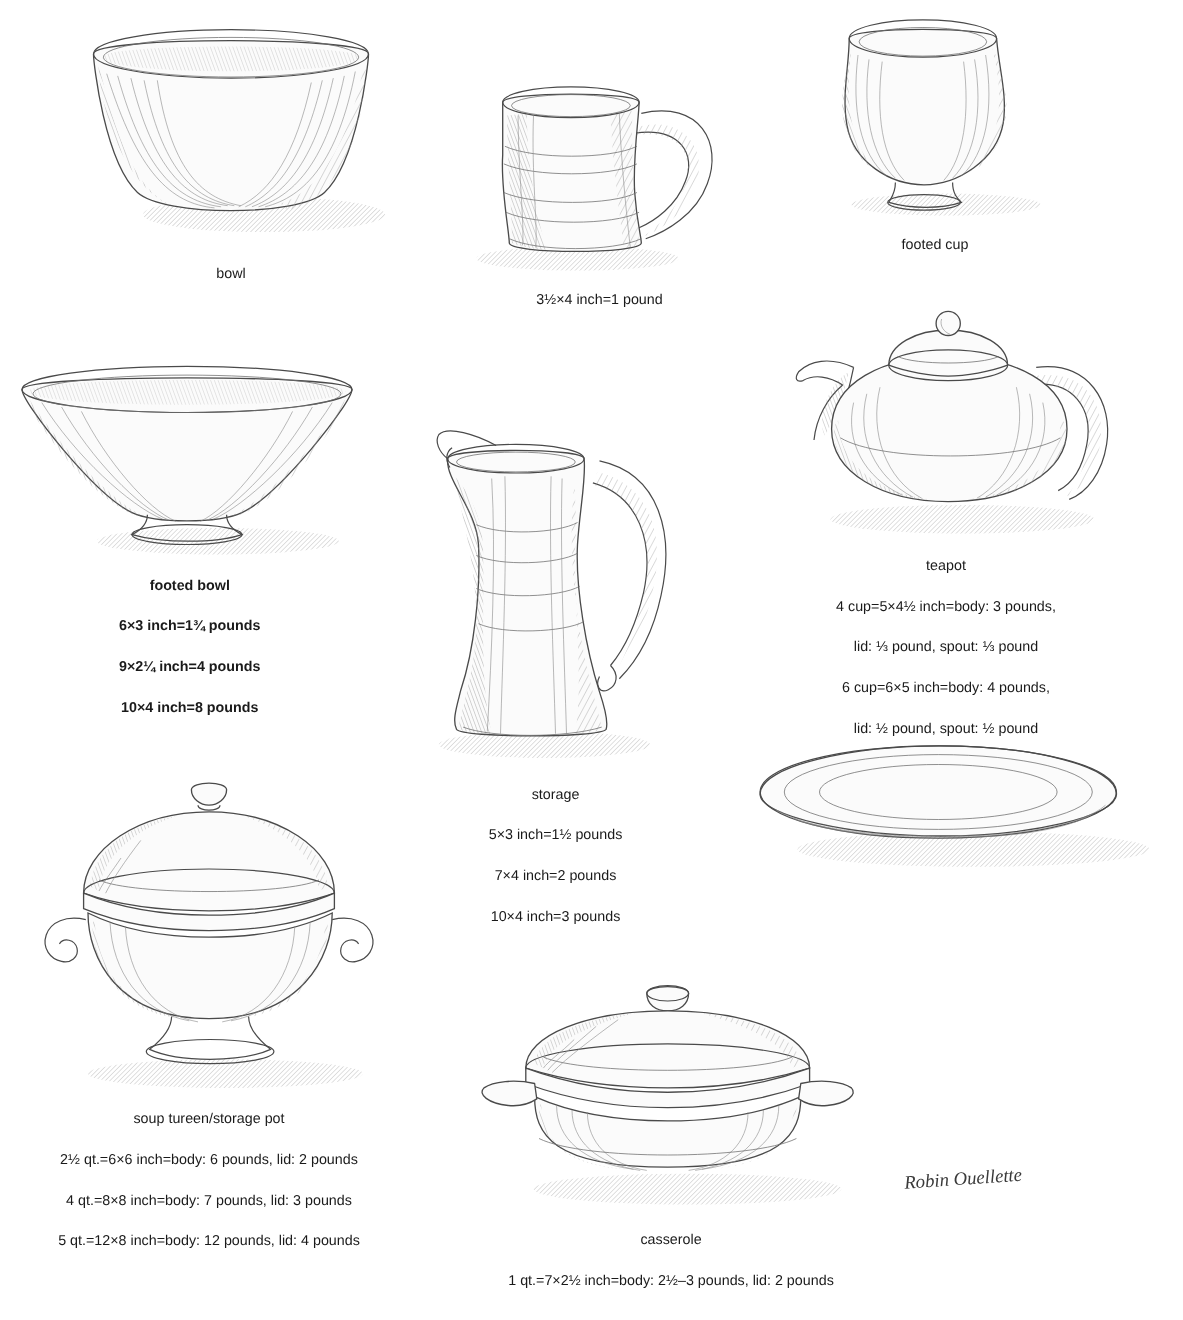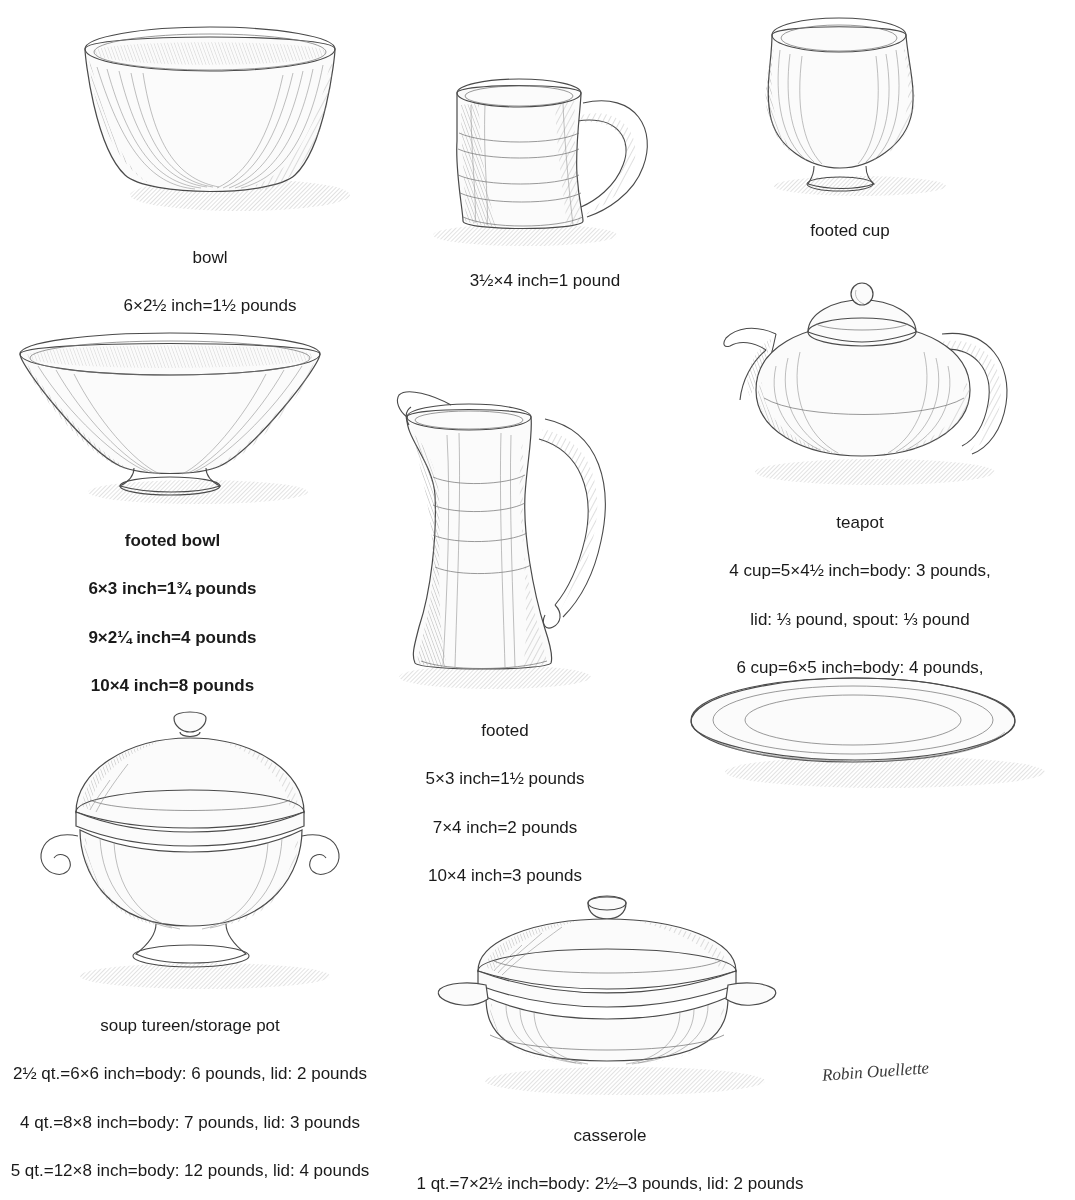--- a/index.html
+++ b/index.html
@@ -24,7 +24,7 @@
   }
   .caption {
     text-align: center;
-    font-size: 17px;
+    font-size: 13px;
     line-height: 1.42;
     color: #1a1a1a;
     white-space: pre-line;

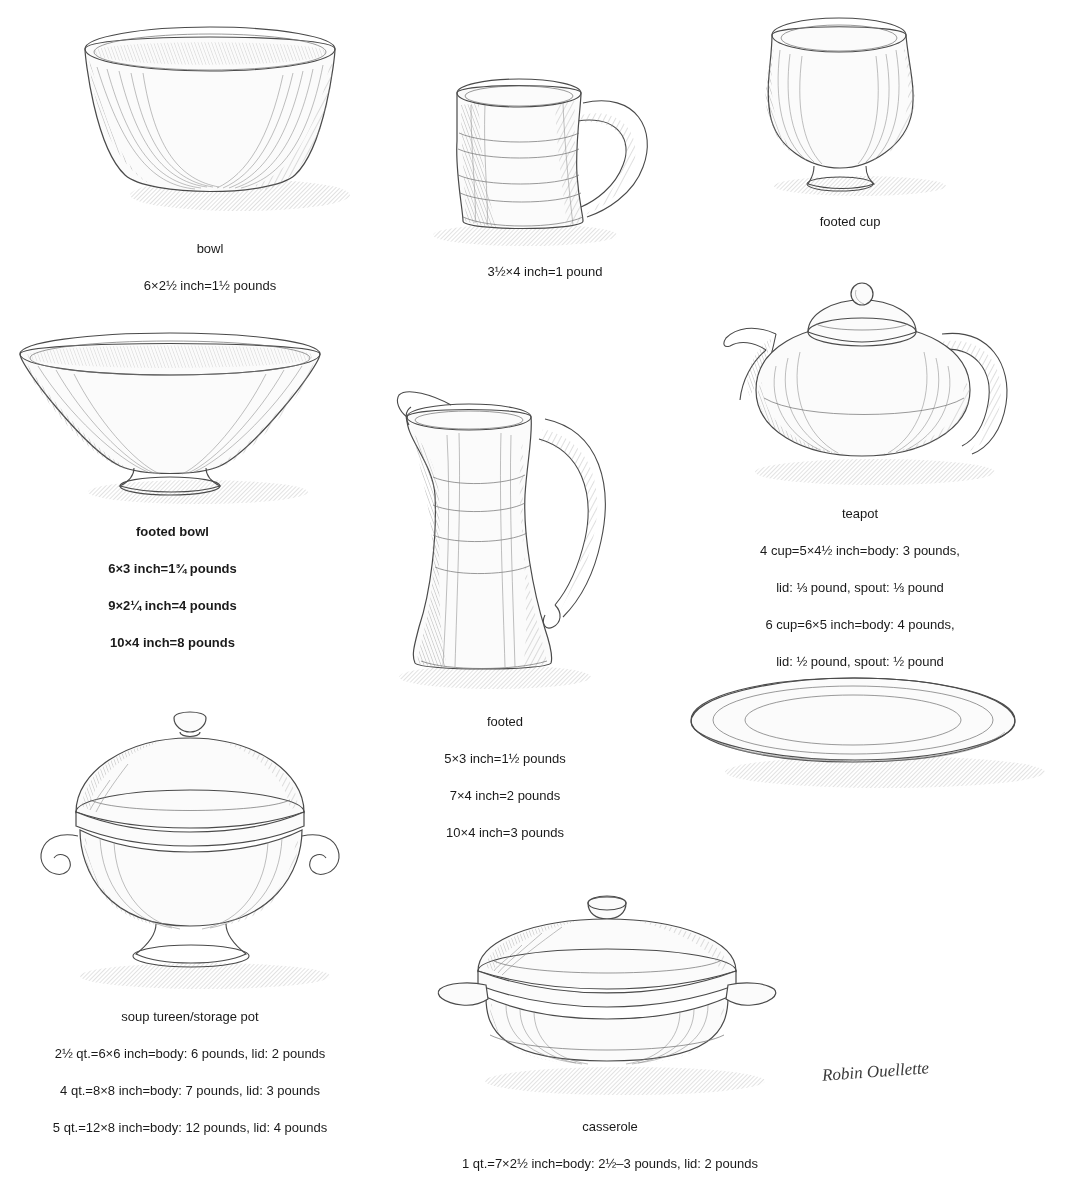--- a/index.html
+++ b/index.html
@@ -92,7 +92,6 @@
   </div>
   <div class="caption">
     <span class="name">bowl</span>
-    <span class="spec">6×2½ inch=1½ pounds</span>
   </div>
 </div>
 

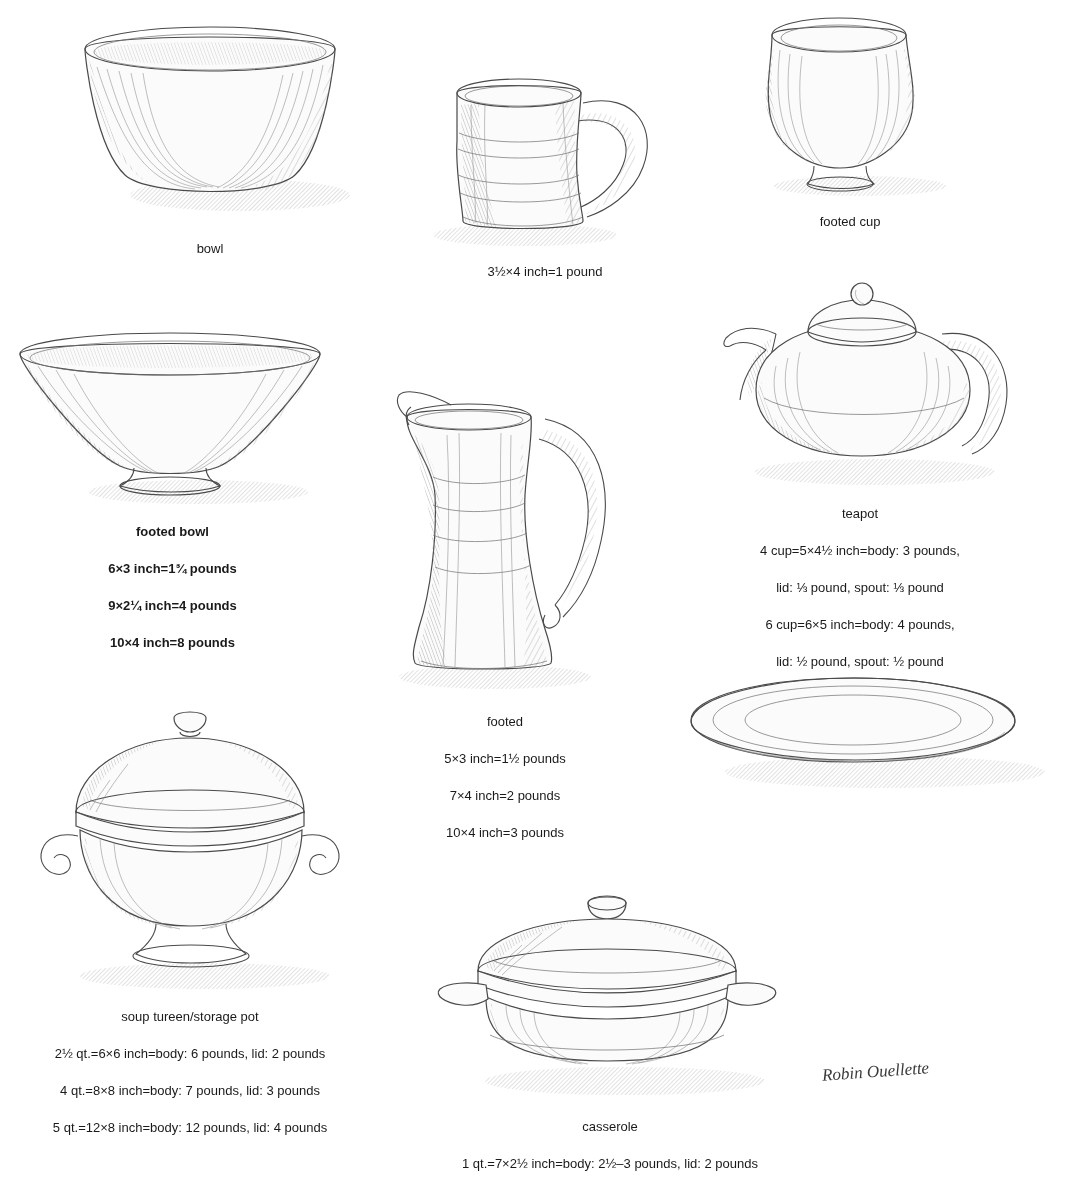--- a/index.html
+++ b/index.html
@@ -218,7 +218,7 @@
     </svg>
   </div>
   <div class="caption">
-    <span class="name">footed</span>
+    <span class="name">storage</span>
     <span class="spec">5×3 inch=1½ pounds</span>
     <span class="spec">7×4 inch=2 pounds</span>
     <span class="spec">10×4 inch=3 pounds</span>

